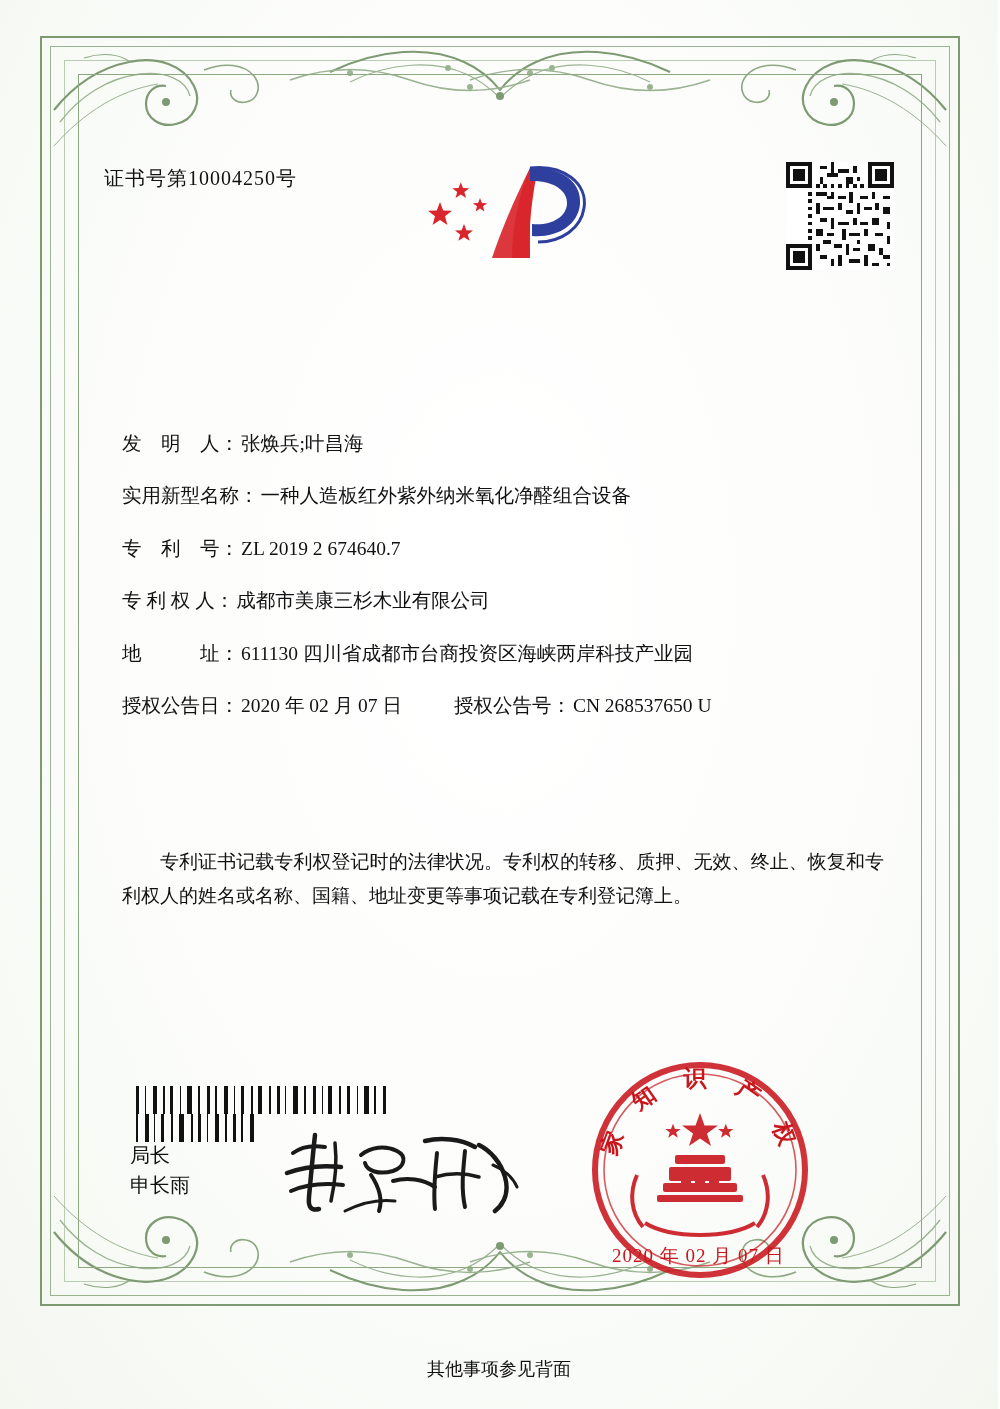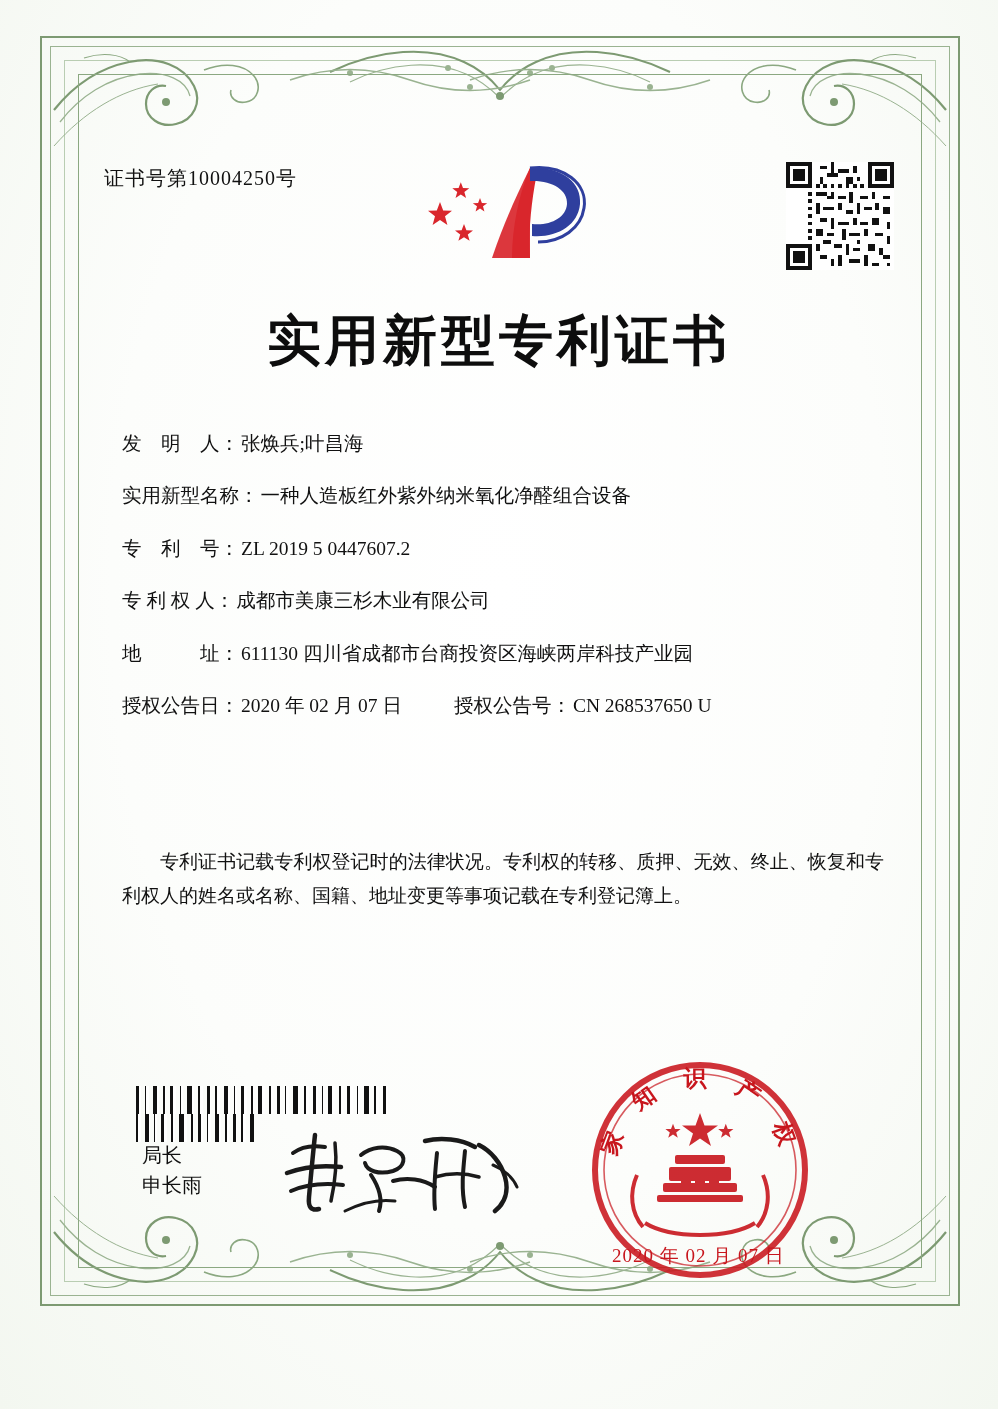--- a/index.html
+++ b/index.html
@@ -359,7 +359,6 @@
     </g>
   </svg>
 
-  <div class="title">实用新型专利证书</div>
 
   <div class="fields">
     <div class="field-row">

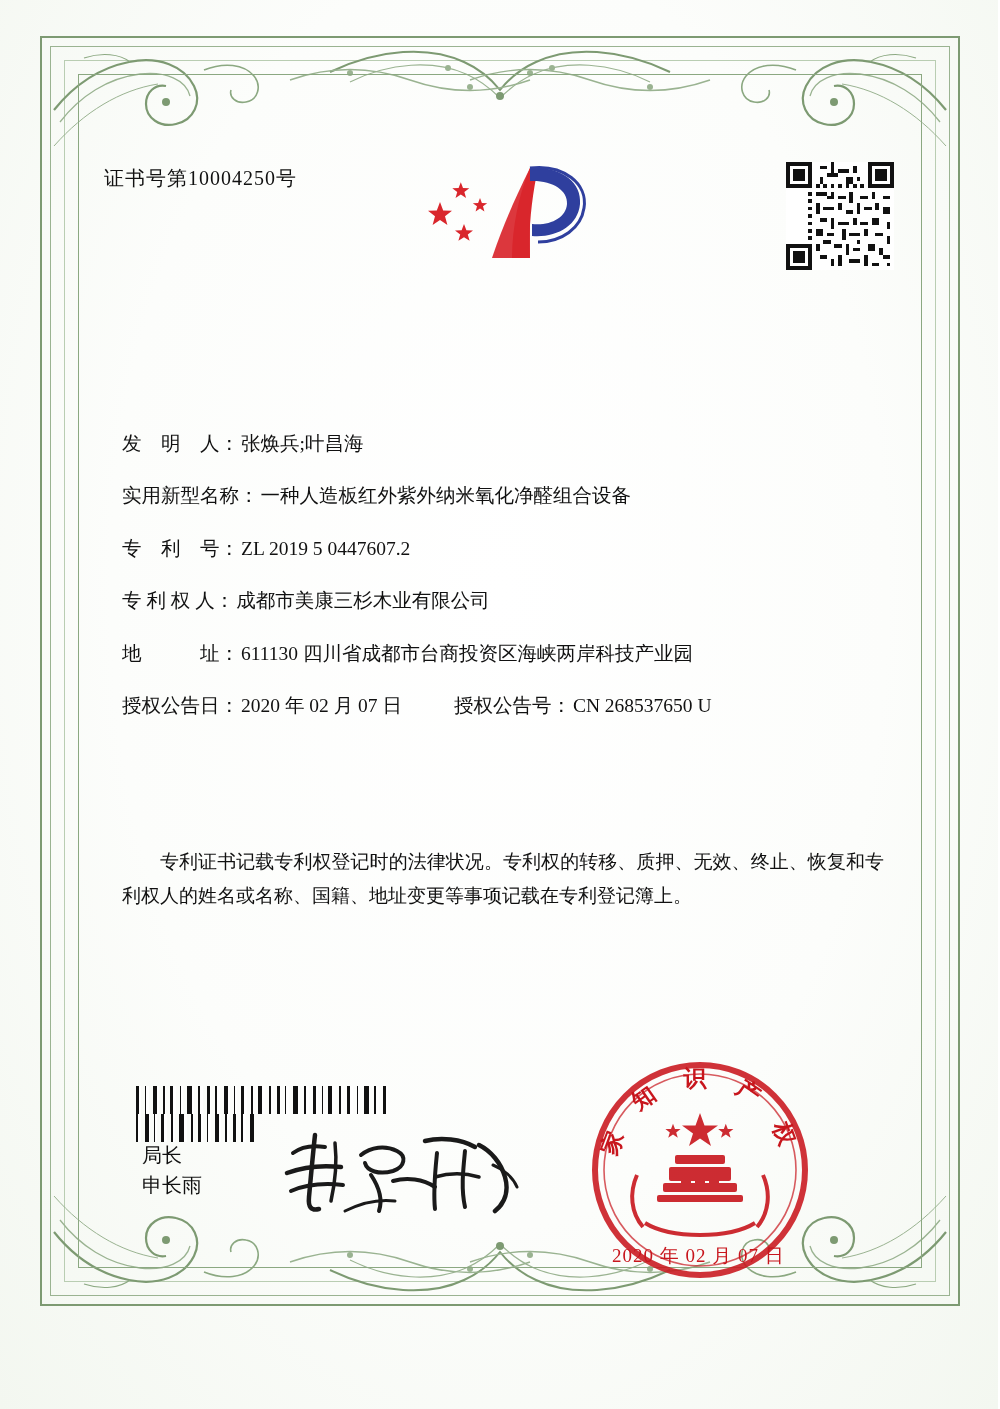--- a/index.html
+++ b/index.html
@@ -371,7 +371,7 @@
     </div>
     <div class="field-row">
       <span class="f-label">专　利　号：</span>
-      <span class="f-value">ZL 2019 5 0447607.2</span>
+      <span class="f-value">ZL 2019 2 674640.7</span>
     </div>
     <div class="field-row">
       <span class="f-label">专 利 权 人：</span>

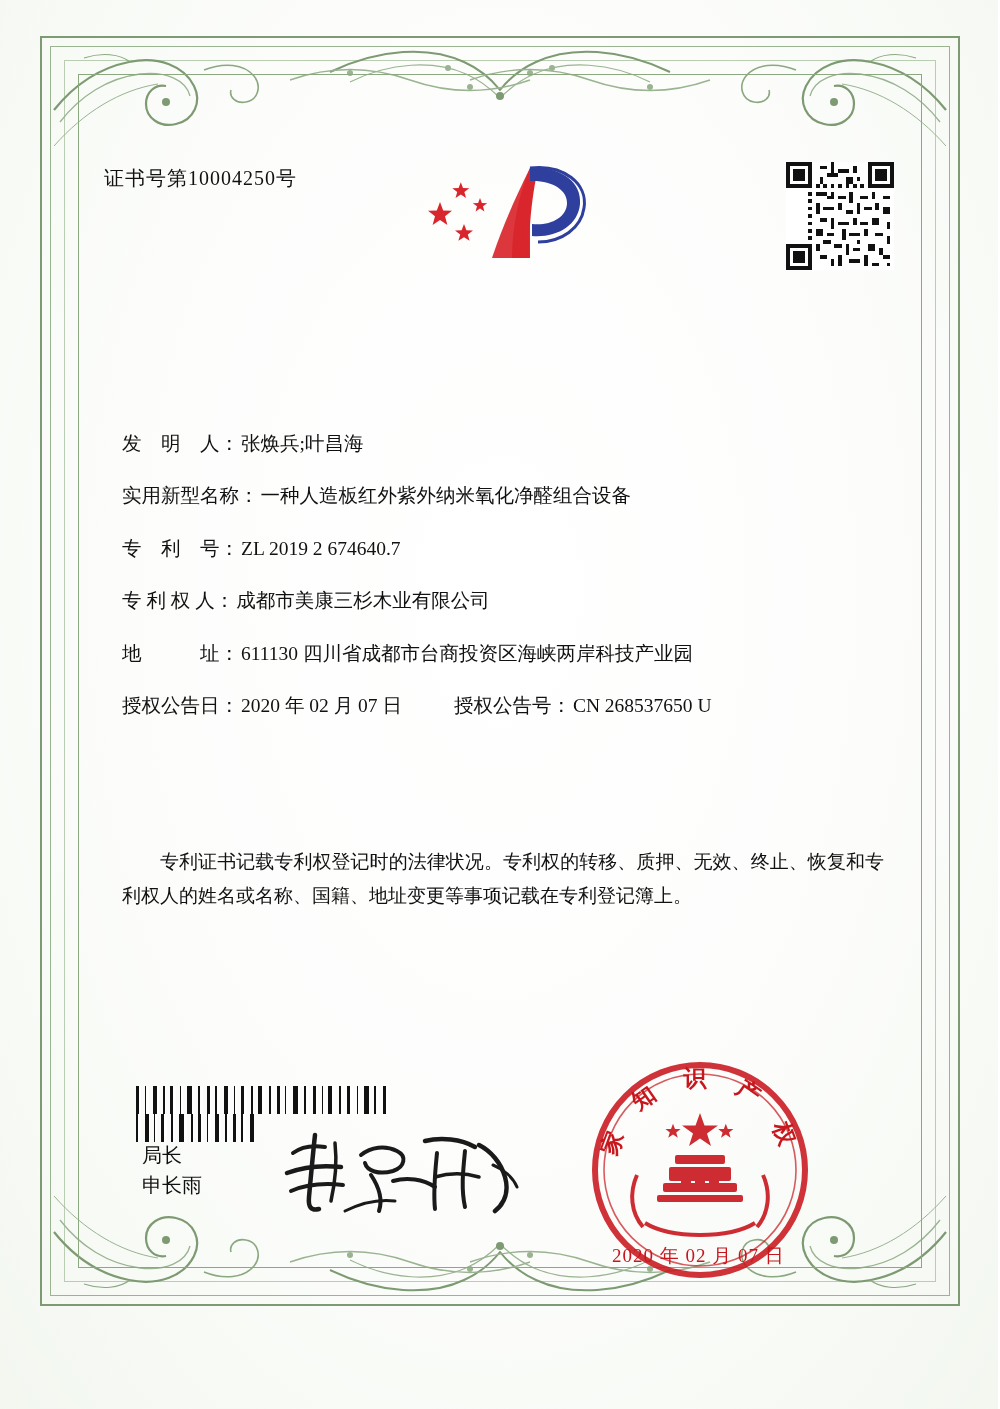--- a/index.html
+++ b/index.html
@@ -153,7 +153,7 @@
   
   .sig-label {
     position: absolute;
-    left: 142px; top: 1140px;
+    left: 130px; top: 1140px;
     font-size: 20px;
     line-height: 30px;
     color: #111;

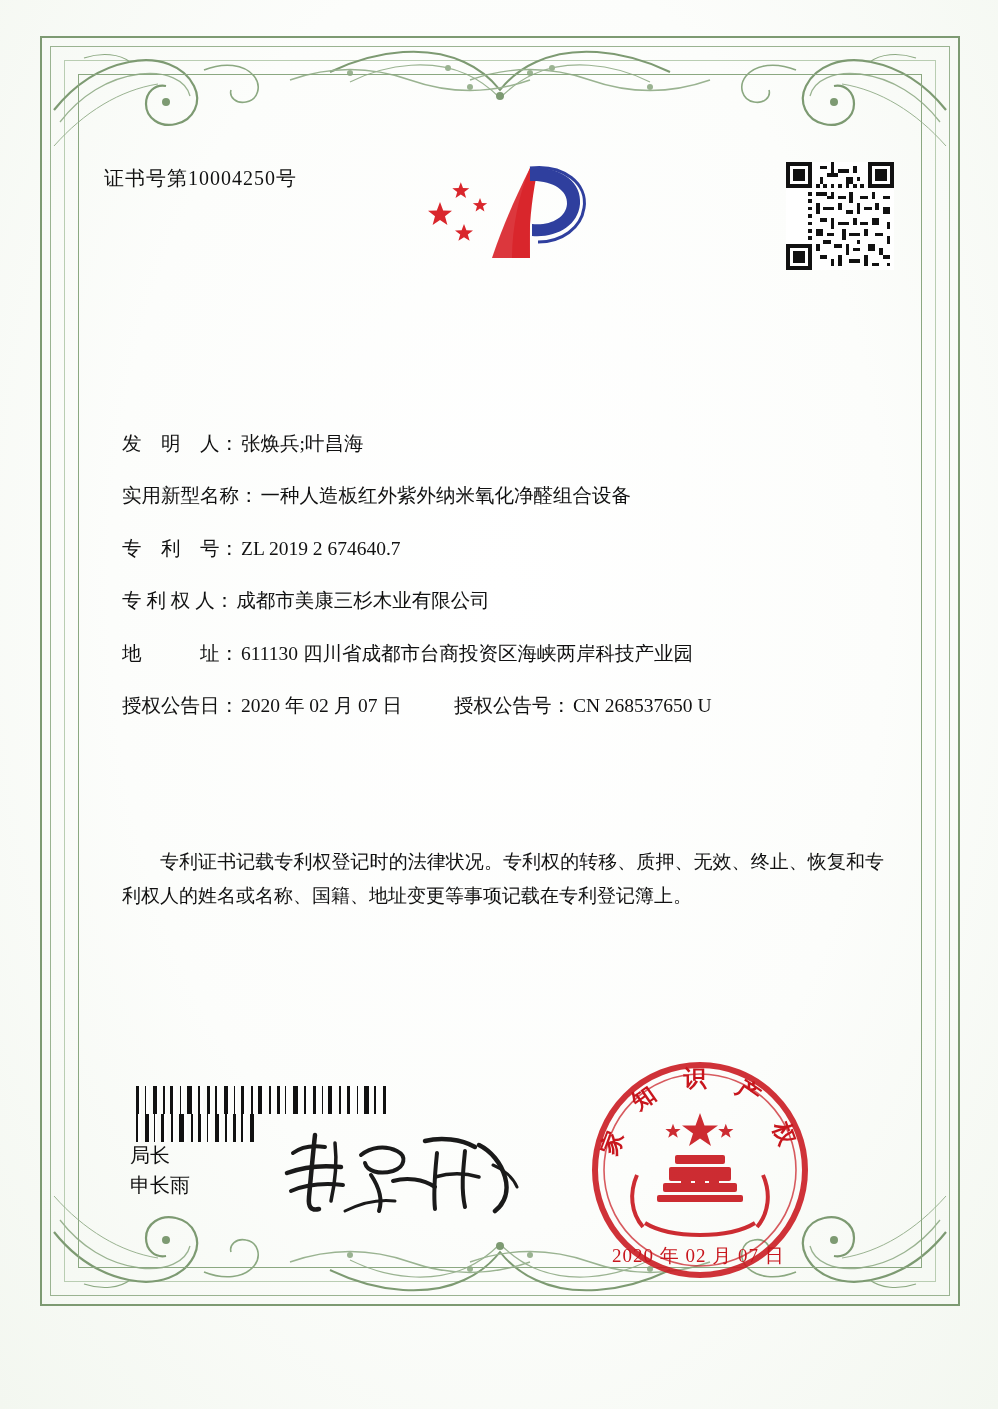--- a/index.html
+++ b/index.html
@@ -499,6 +499,7 @@
 
   <div class="seal-date">2020 年 02 月 07 日</div>
 
+  <div class="back-note">其他事项参见背面</div>
 
 </div>
 

